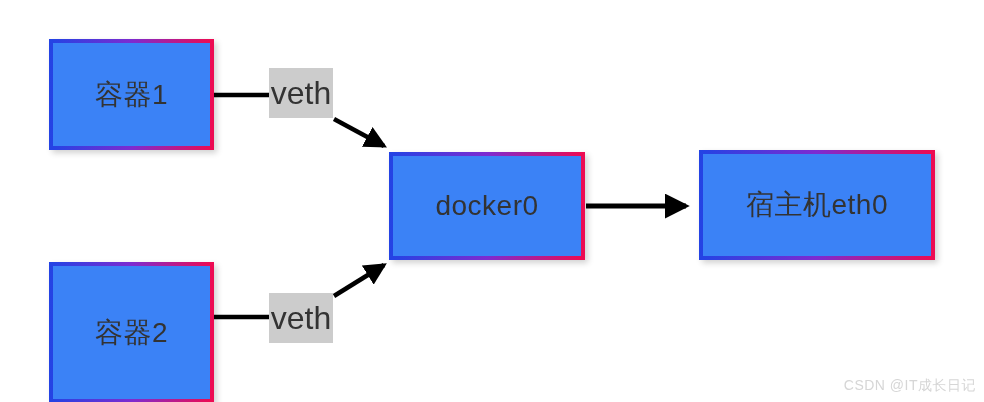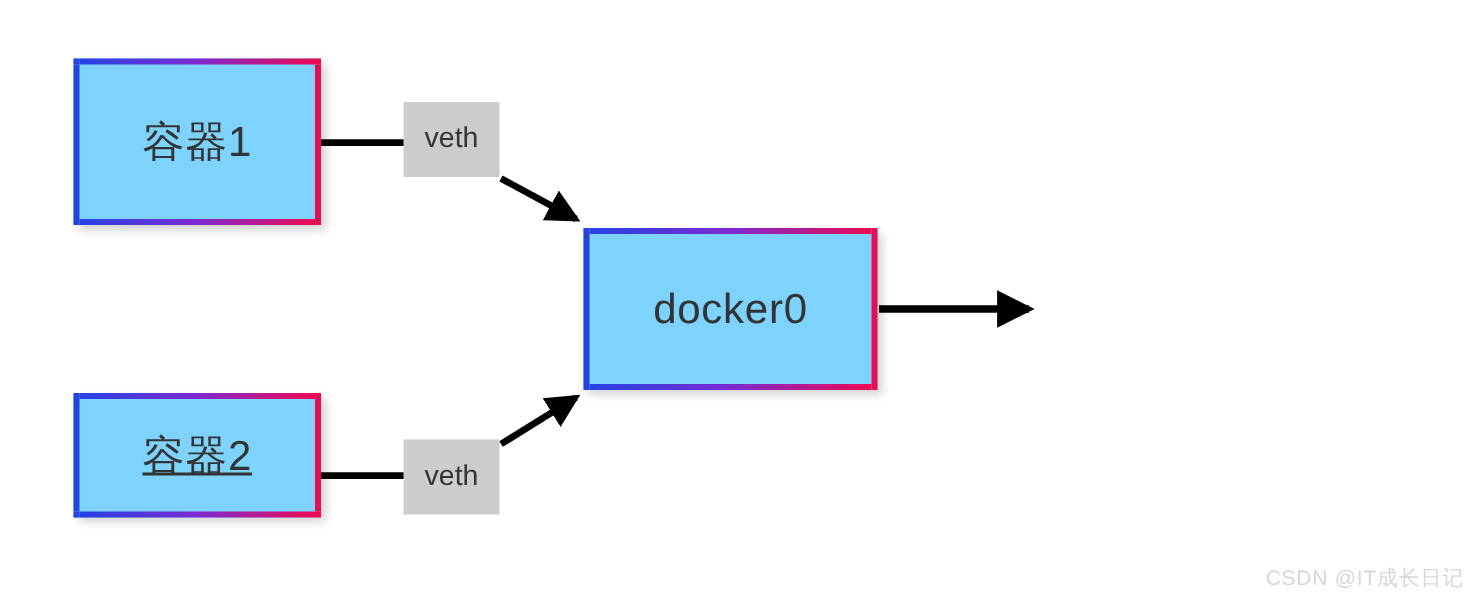--- a/index.html
+++ b/index.html
@@ -33,7 +33,7 @@
   .node {
     position: absolute;
     box-sizing: border-box;
-    background: #7dd3fc;
+    background: #3b82f6;
     border: 4px solid;
     border-image: linear-gradient(90deg,
       var(--border-gradient-start, #2443e4) 0%,

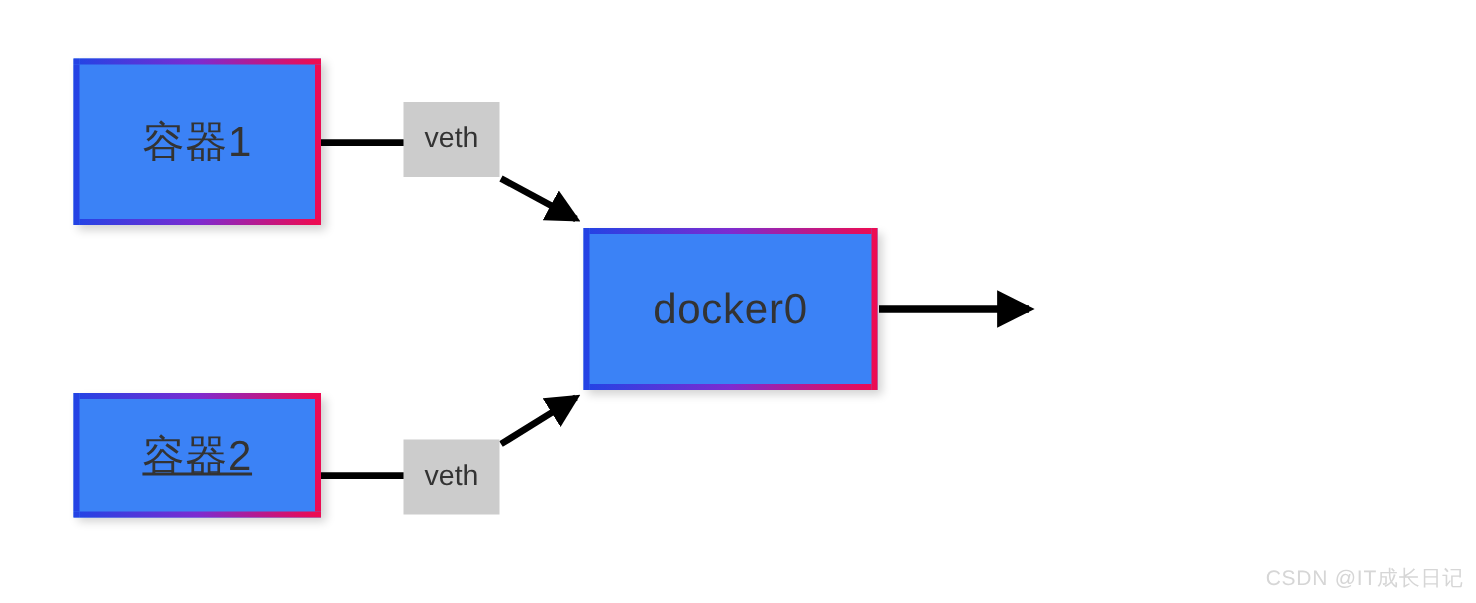--- a/index.html
+++ b/index.html
@@ -56,7 +56,7 @@
     box-sizing: border-box;
     background: var(--edge-label-bg, #cccccc);
     color: var(--text-color, #333333);
-    font-size: 19px;
+    font-size: 32px;
     display: flex;
     align-items: center;
     justify-content: center;

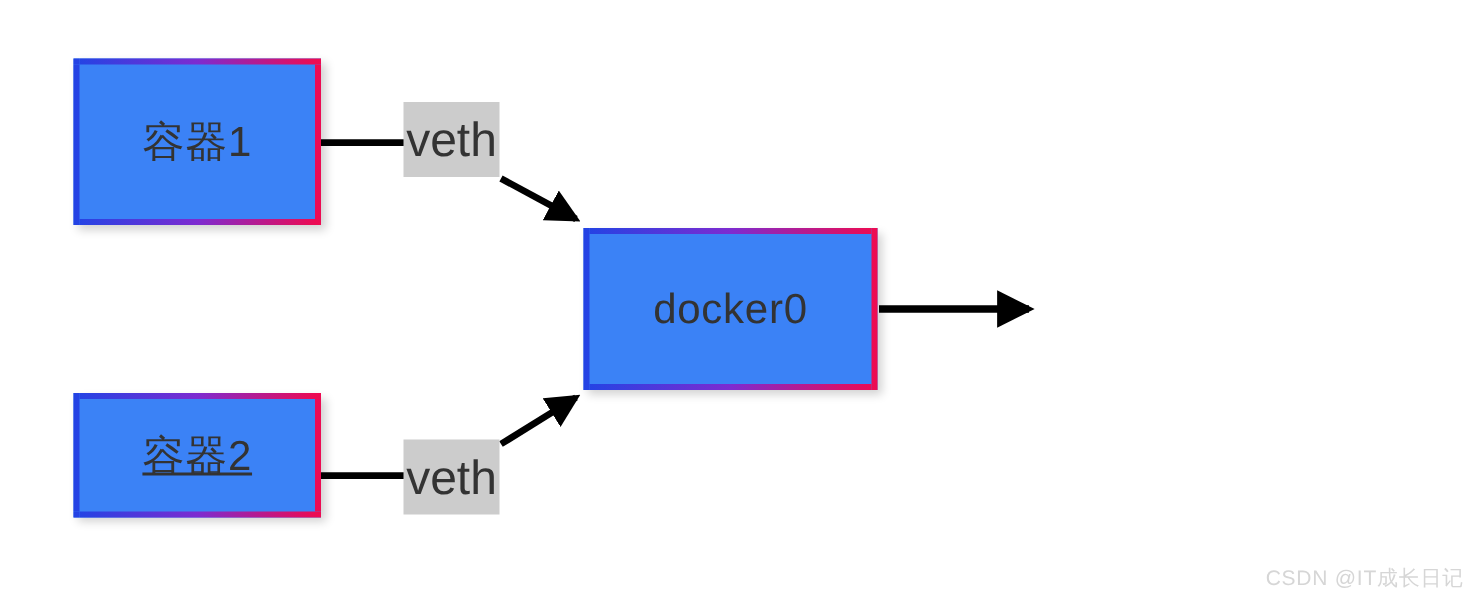--- a/index.html
+++ b/index.html
@@ -104,6 +104,9 @@
     <span>docker0</span>
   </div>
 
+  <div class="node node-host-eth0">
+    <span>宿主机eth0</span>
+  </div>
 
   <div class="edge-label edge-label-veth1">
     <span>veth</span>

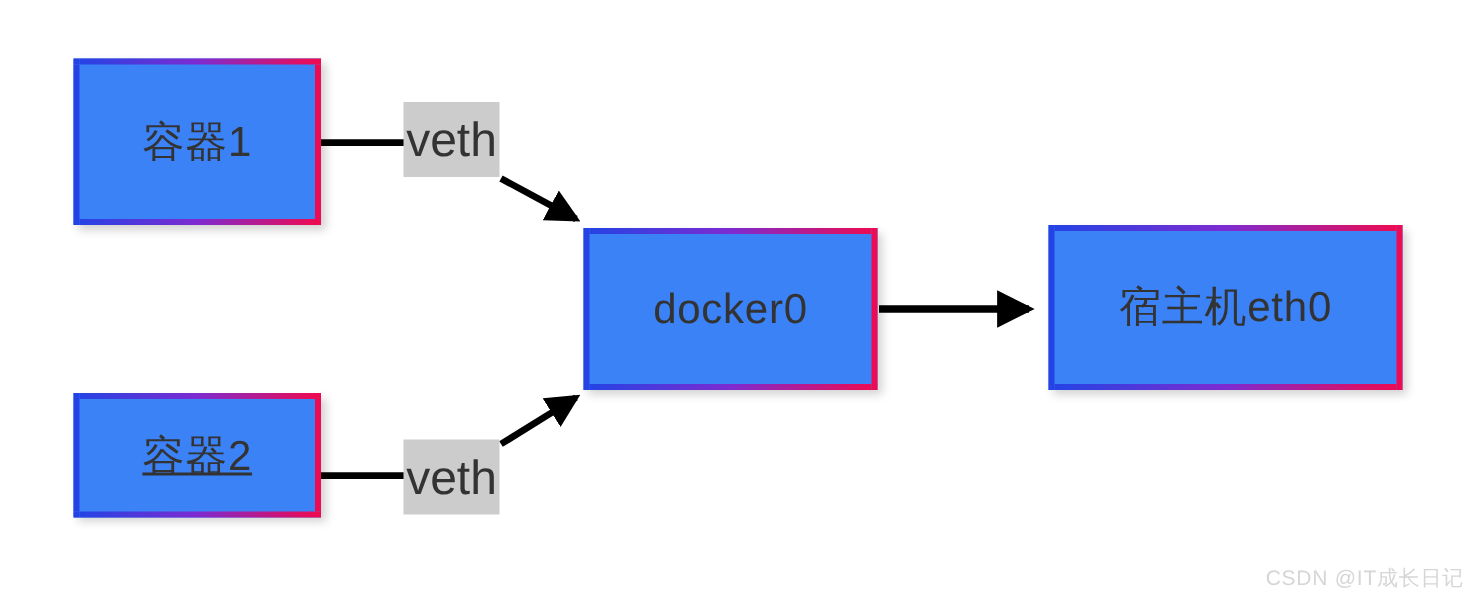--- a/index.html
+++ b/index.html
@@ -48,7 +48,7 @@
     letter-spacing: 0.5px;
   }
   .node-container1 { left: 49px;  top: 39px;  width: 165px; height: 111px; }
-  .node-container2 { left: 49px;  top: 262px; width: 165px; height: 83px; text-decoration: underline; }
+  .node-container2 { left: 49px;  top: 262px; width: 165px; height: 141px; }
   .node-docker0    { left: 389px; top: 152px; width: 196px; height: 108px; text-align: center; }
   .node-host-eth0  { left: 699px; top: 150px; width: 236px; height: 110px; }
   .edge-label {

